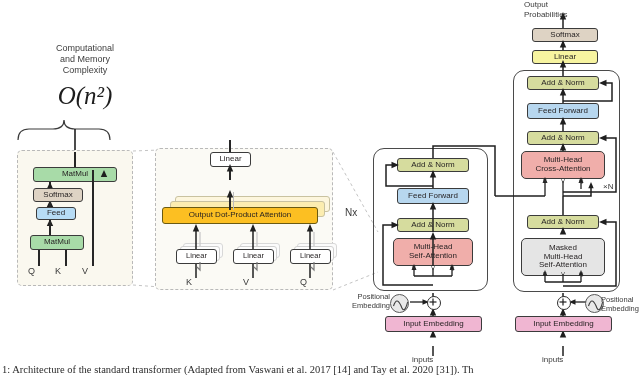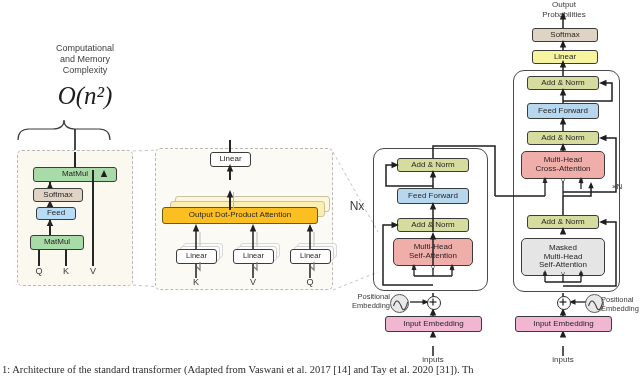--- a/index.html
+++ b/index.html
@@ -17,7 +17,7 @@
     border:1px solid #3b3b3b;border-radius:3px;
     background:#fff;white-space:pre-line;
   }
-  .lbl{position:absolute;white-space:pre-line;text-align:center;color:#3a3a3a;}
+  .lbl{position:absolute;white-space:pre-line;text-align:left;color:#3a3a3a;}
   .line{position:absolute;background:#262626;}
   .vline{width:1.6px;}
   .dashbox{

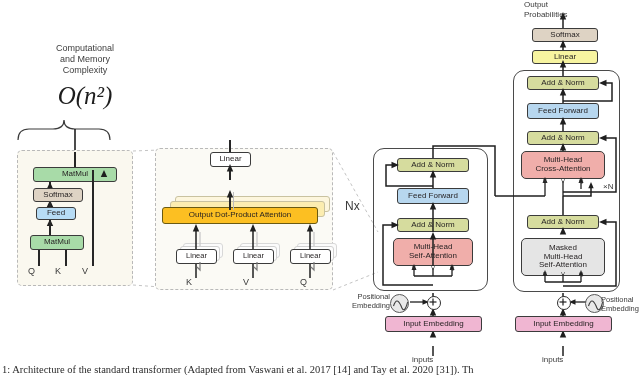--- a/index.html
+++ b/index.html
@@ -164,7 +164,7 @@
   <div class="lbl" style="left:243px;top:277px;width:20px;font-size:9px;">V</div>
   <div class="lbl" style="left:300px;top:277px;width:20px;font-size:9px;">Q</div>
 
-  <div class="lbl" style="left:345px;top:199px;width:24px;font-size:12px;">Nx</div>
+  <div class="lbl" style="left:345px;top:207px;width:24px;font-size:10px;">Nx</div>
 
   <div class="roundbox" style="left:373px;top:148px;width:115px;height:143px;"></div>
 

